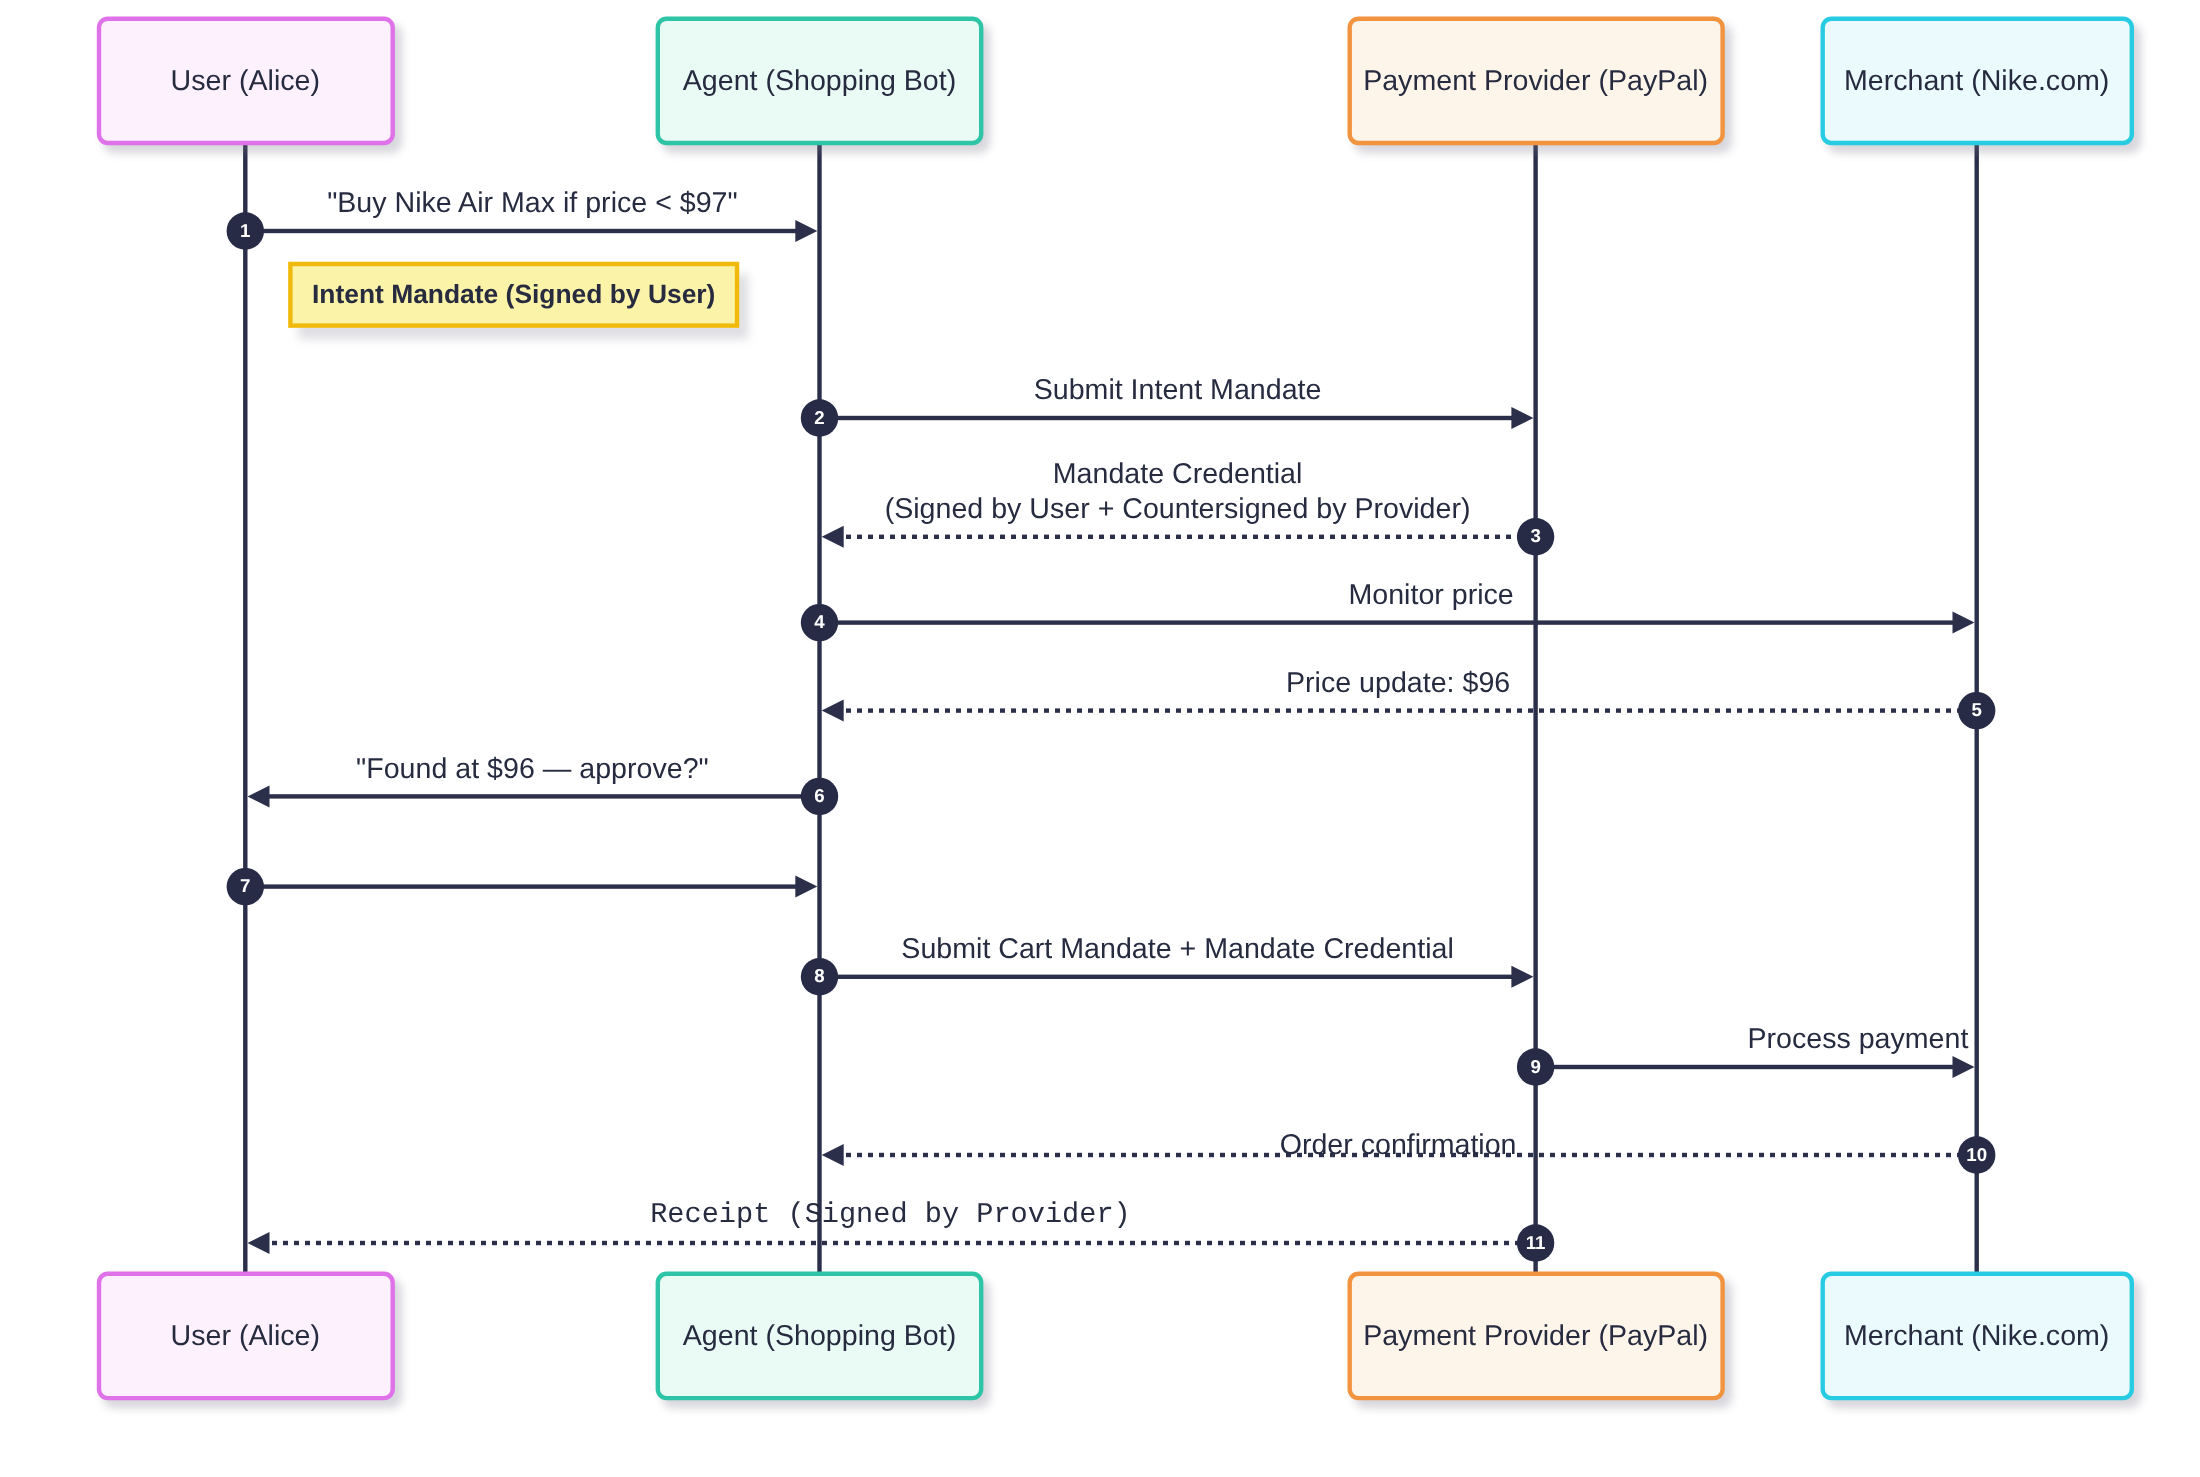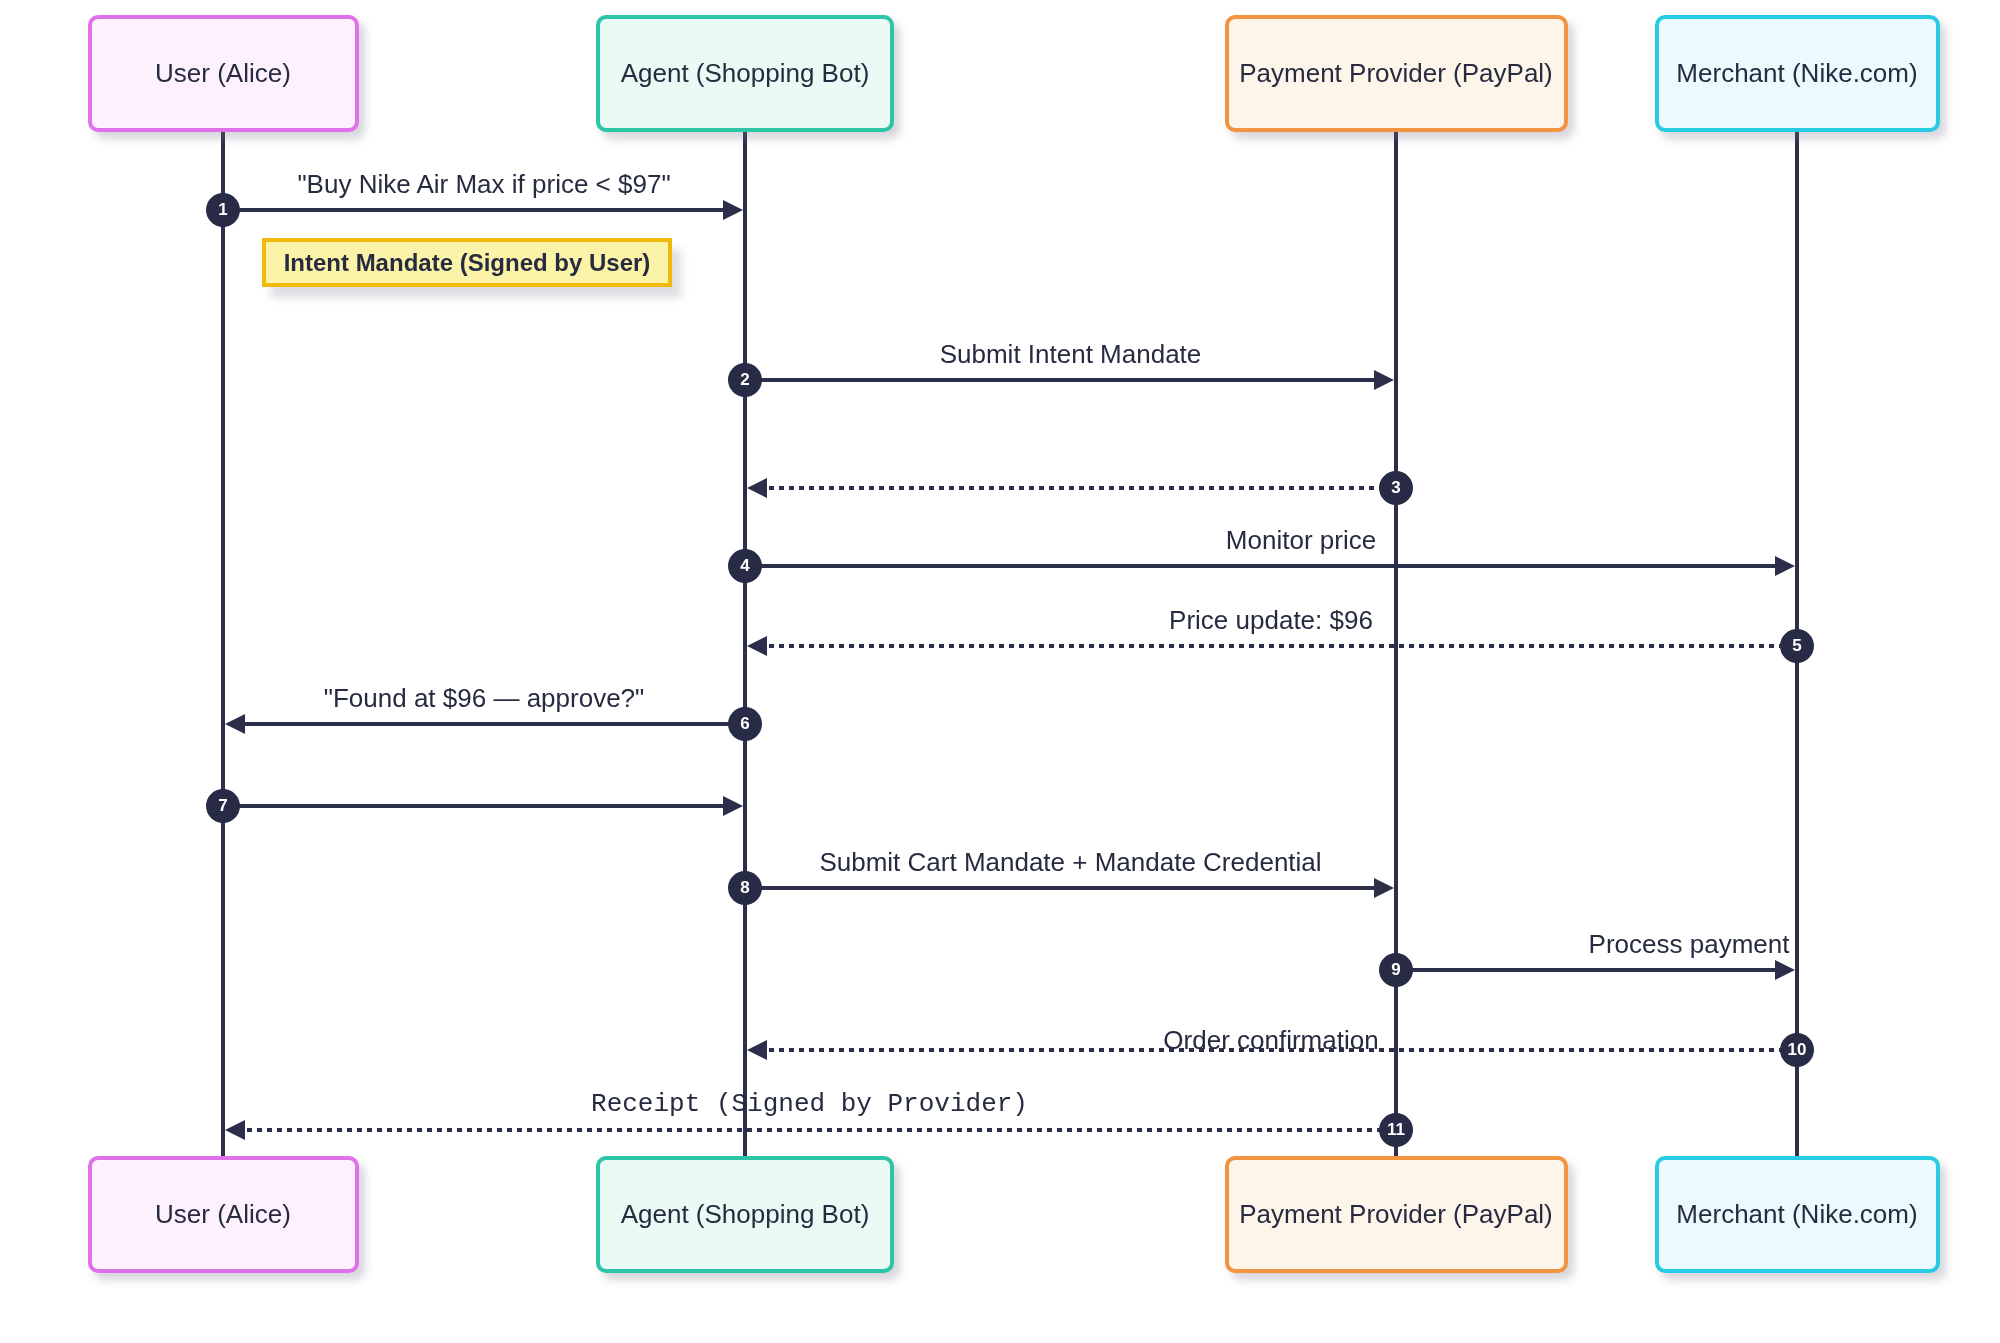--- a/index.html
+++ b/index.html
@@ -208,7 +208,7 @@
     <div class="msg-label" style="left: 809.5px; top: 1088px; font-family: Liberation Mono, monospace;">
       <div>Receipt (Signed by Provider)</div>
     </div>
-    <div class="note-box" style="left: 262px; top: 238px; width: 410px; height: 49px; border-color: rgb(240, 186, 13); background: rgb(251, 243, 168);">
+    <div class="note-box" style="left: 262px; top: 238px; width: 410px; height: 60px; border-color: rgb(240, 186, 13); background: rgb(251, 243, 168);">
       <span>Intent Mandate (Signed by User)</span>
     </div>
   </div>

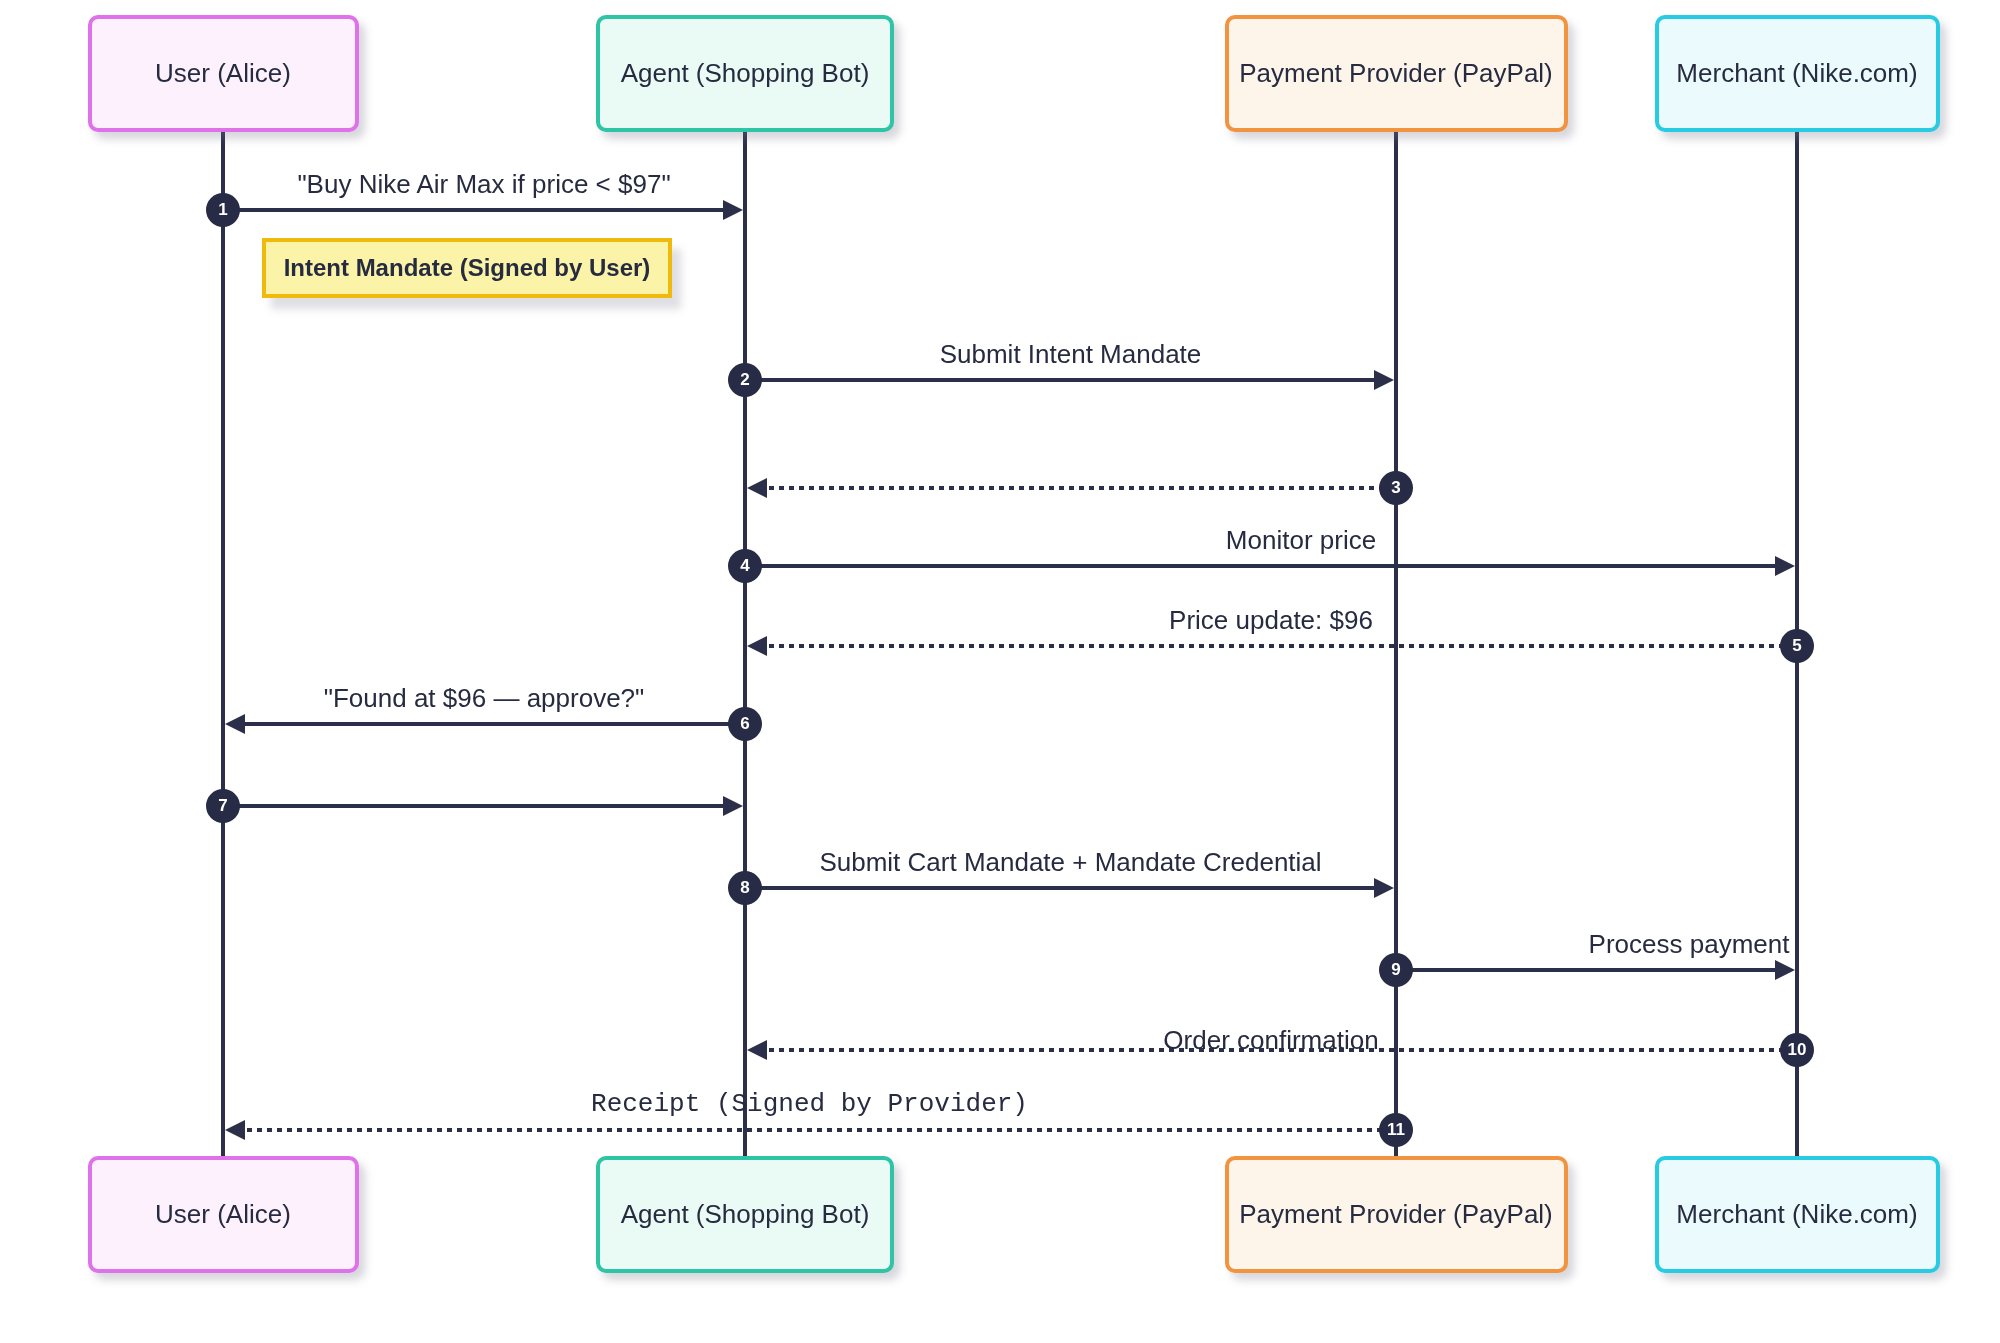--- a/index.html
+++ b/index.html
@@ -147,6 +147,10 @@
     <div class="msg-num" style="left: 1379px; top: 471px;">
       <span>3</span>
     </div>
+    <div class="msg-label" style="left: 1070.5px; top: 414px;">
+      <div>Mandate Credential</div>
+      <div>(Signed by User + Countersigned by Provider)</div>
+    </div>
     <div class="msg-line solid" style="top: 564px; left: 745px; width: 1038px;"></div>
     <div class="arrow-head right" style="top: 556px; left: 1775px;"></div>
     <div class="msg-num" style="left: 728px; top: 549px;">

